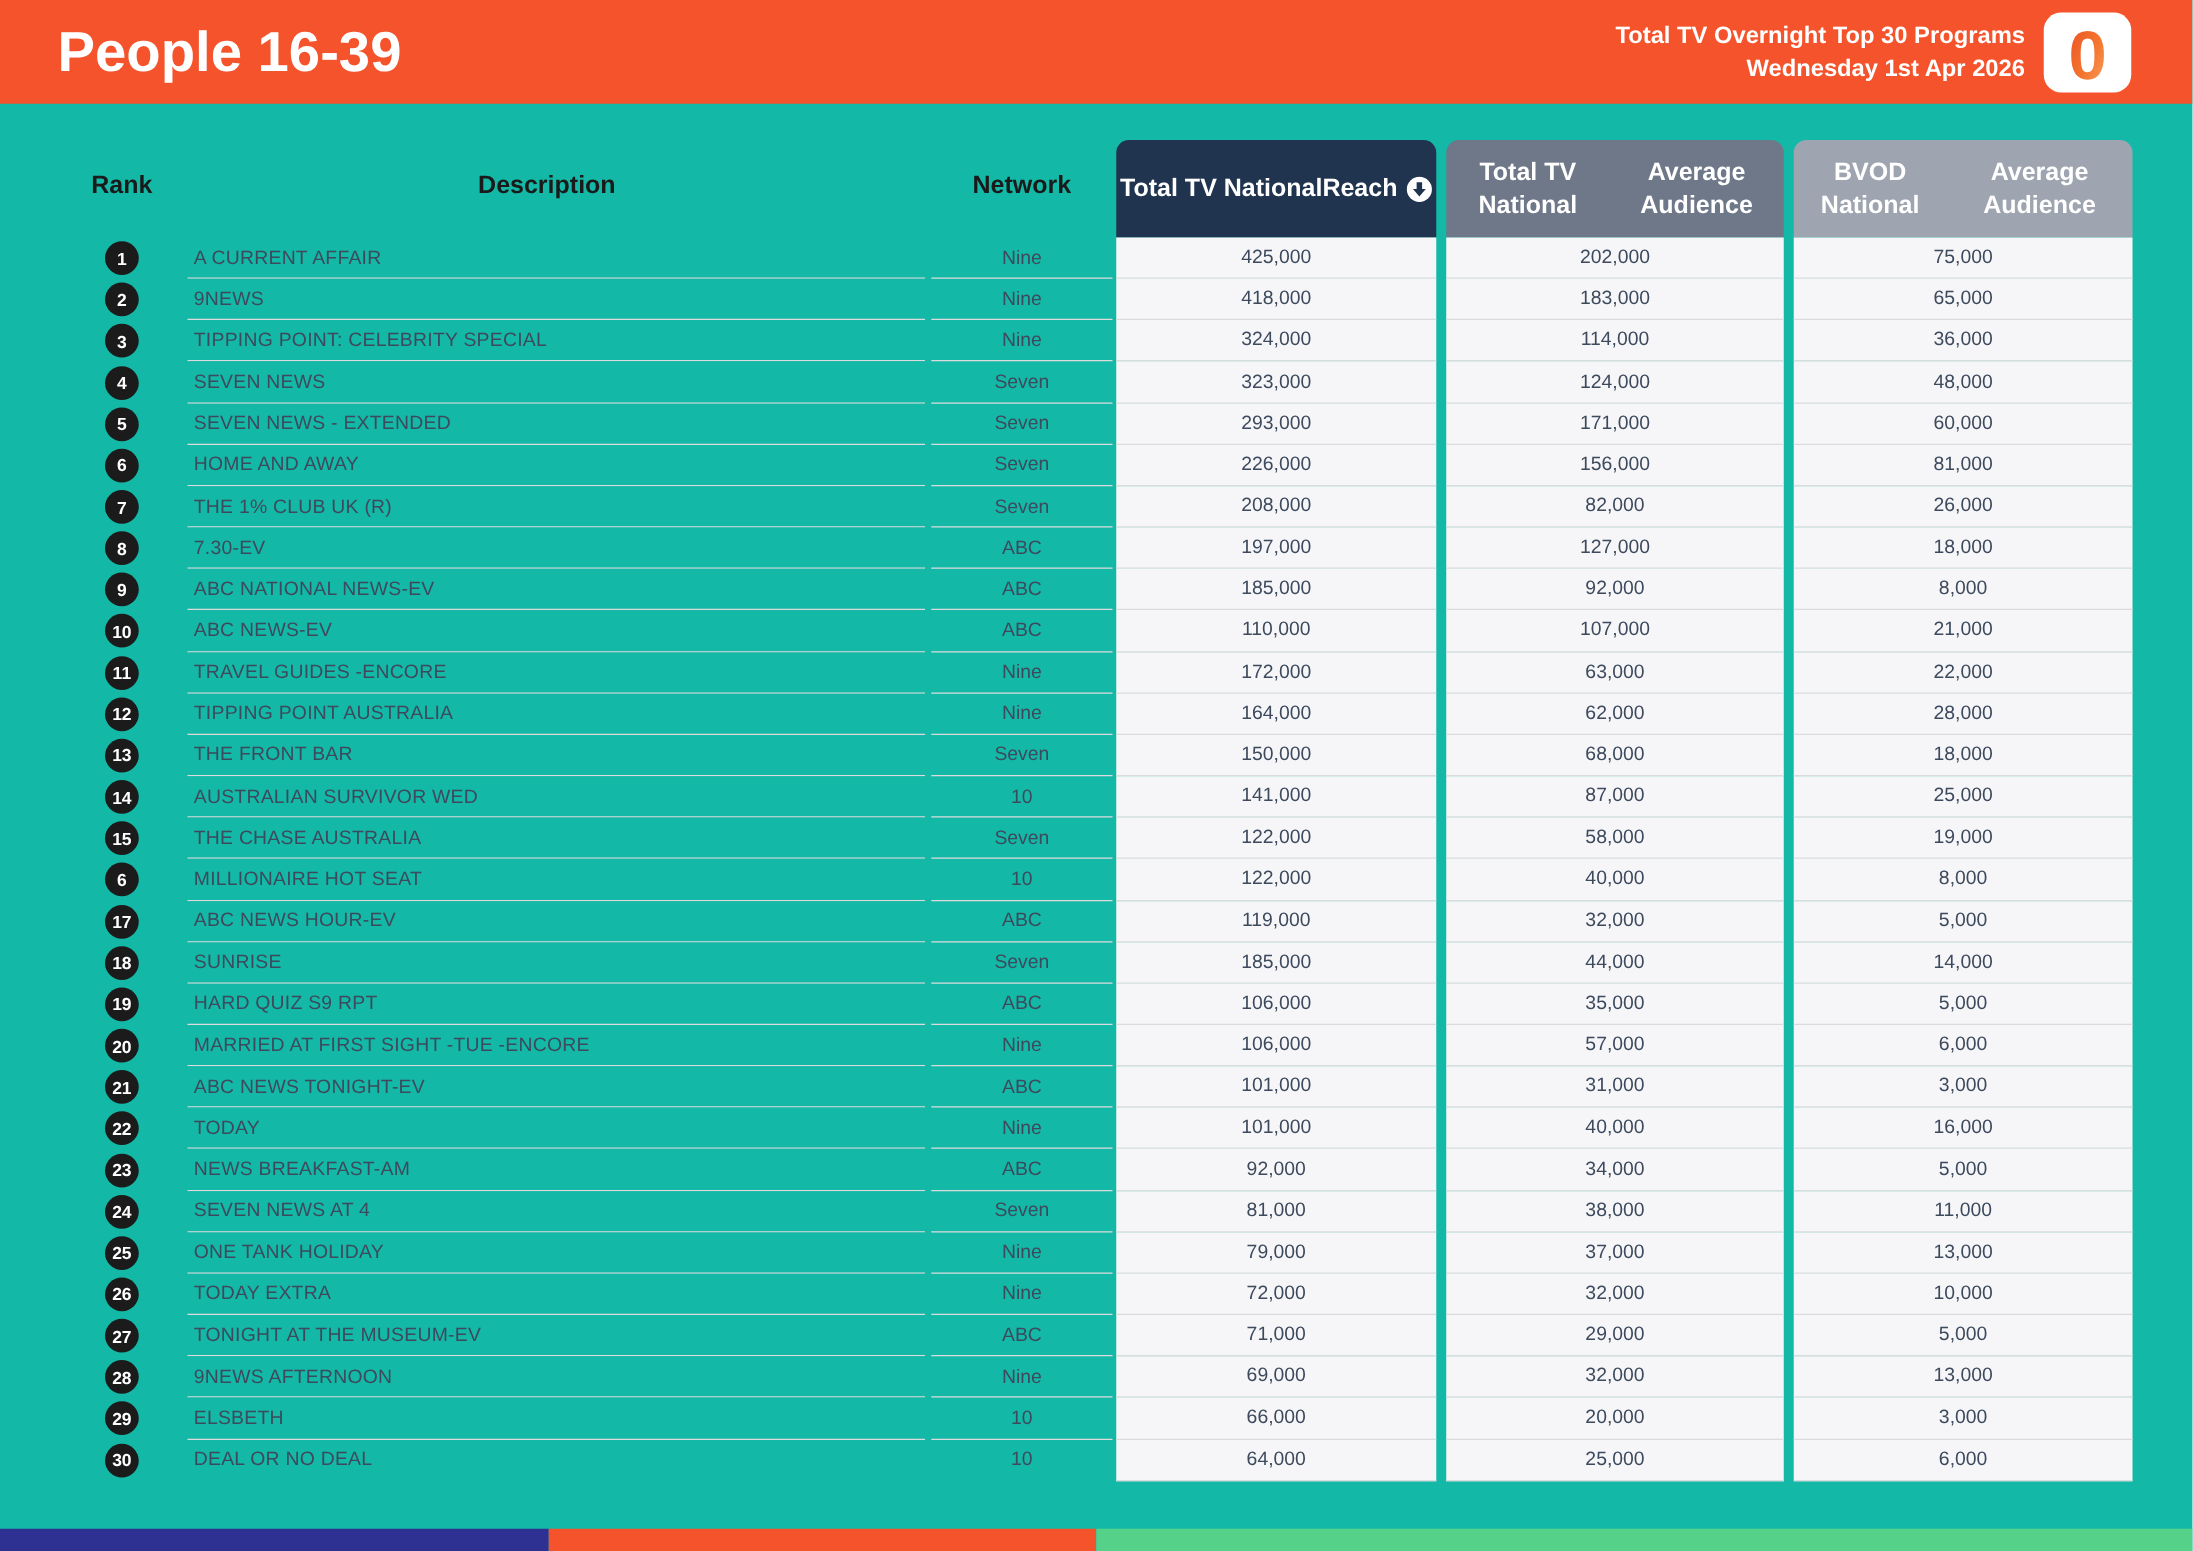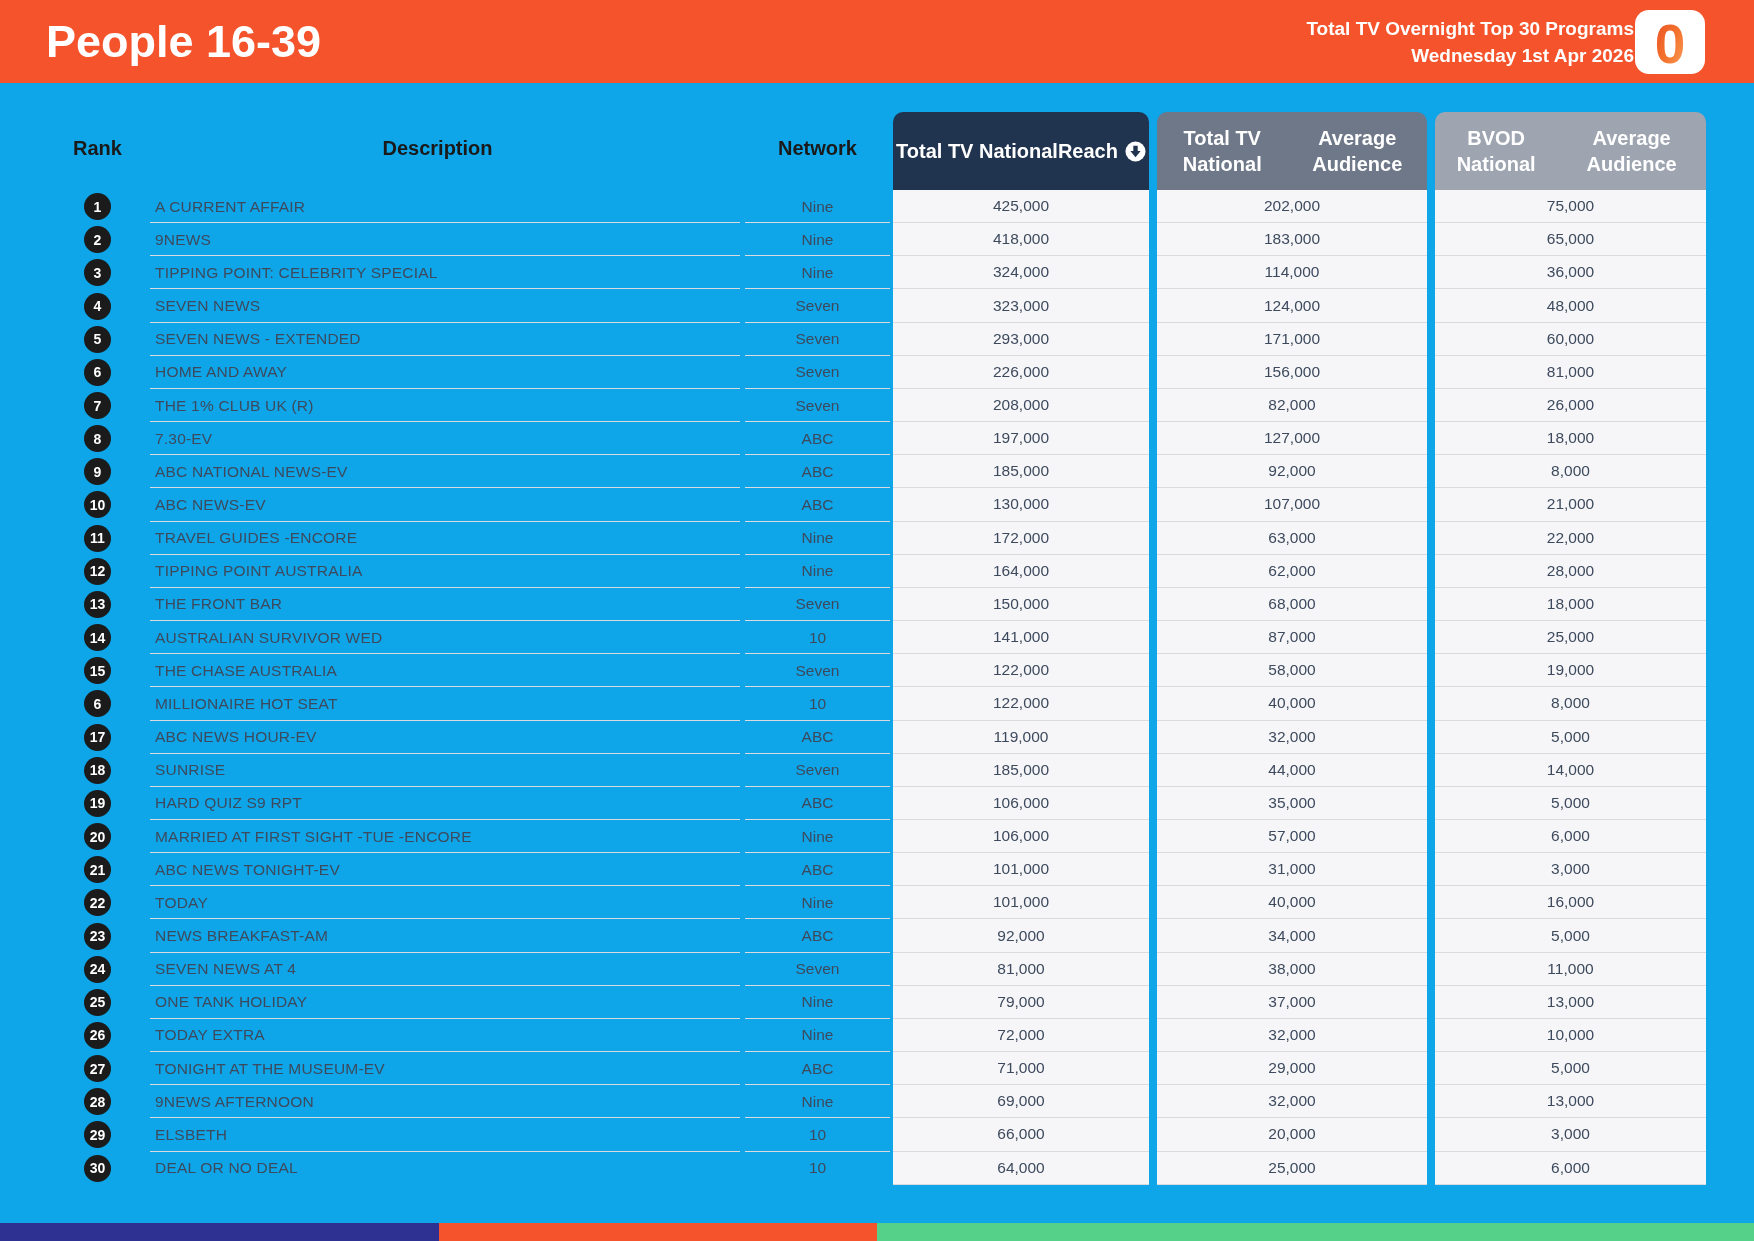--- a/index.html
+++ b/index.html
@@ -16,7 +16,7 @@
   *{box-sizing:border-box;margin:0;padding:0;}
   html,body{width:1754px;height:1241px;overflow:hidden;background:#fff;
     font-family:"Liberation Sans", sans-serif;}
-  .page{position:relative;width:1754px;height:1241px;background:#0ea5e9;}
+  .page{position:relative;width:1754px;height:1241px;background:#14b8a6;}
 
   
   .topbar{height:83px;background:var(--accent);display:flex;align-items:center;

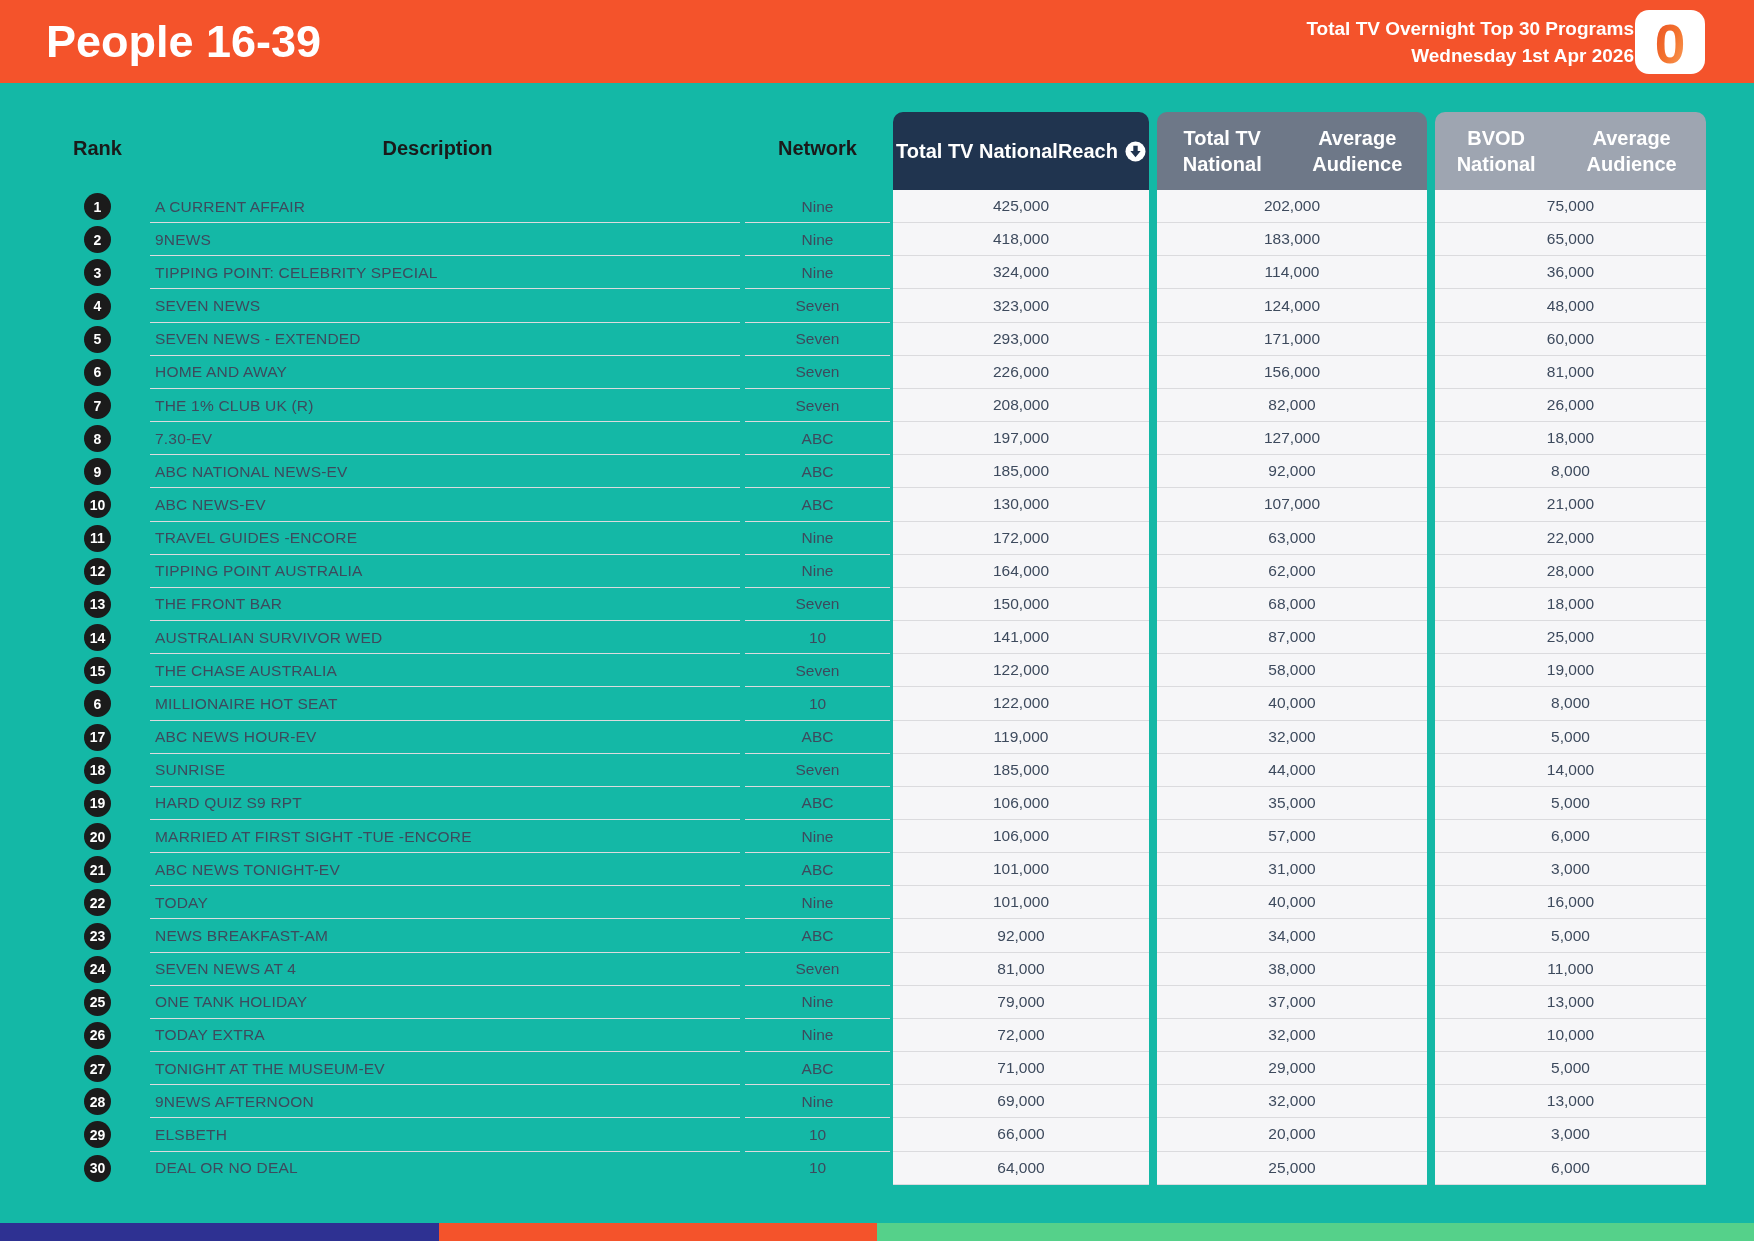--- a/index.html
+++ b/index.html
@@ -22,7 +22,7 @@
   .topbar{height:83px;background:var(--accent);display:flex;align-items:center;
     padding-left:46px;padding-right:49px;}
   .page-title{color:#fff;font-size:45px;font-weight:bold;line-height:1;}
-  .top-right{margin-left:auto;display:flex;align-items:center;gap:1px;}
+  .top-right{margin-left:auto;display:flex;align-items:center;gap:15px;}
   .subtitles{color:#fff;font-weight:bold;font-size:19px;line-height:27px;text-align:right;}
   .logo{width:70px;height:64px;background:#fff;border-radius:14px;
     display:flex;align-items:center;justify-content:center;}

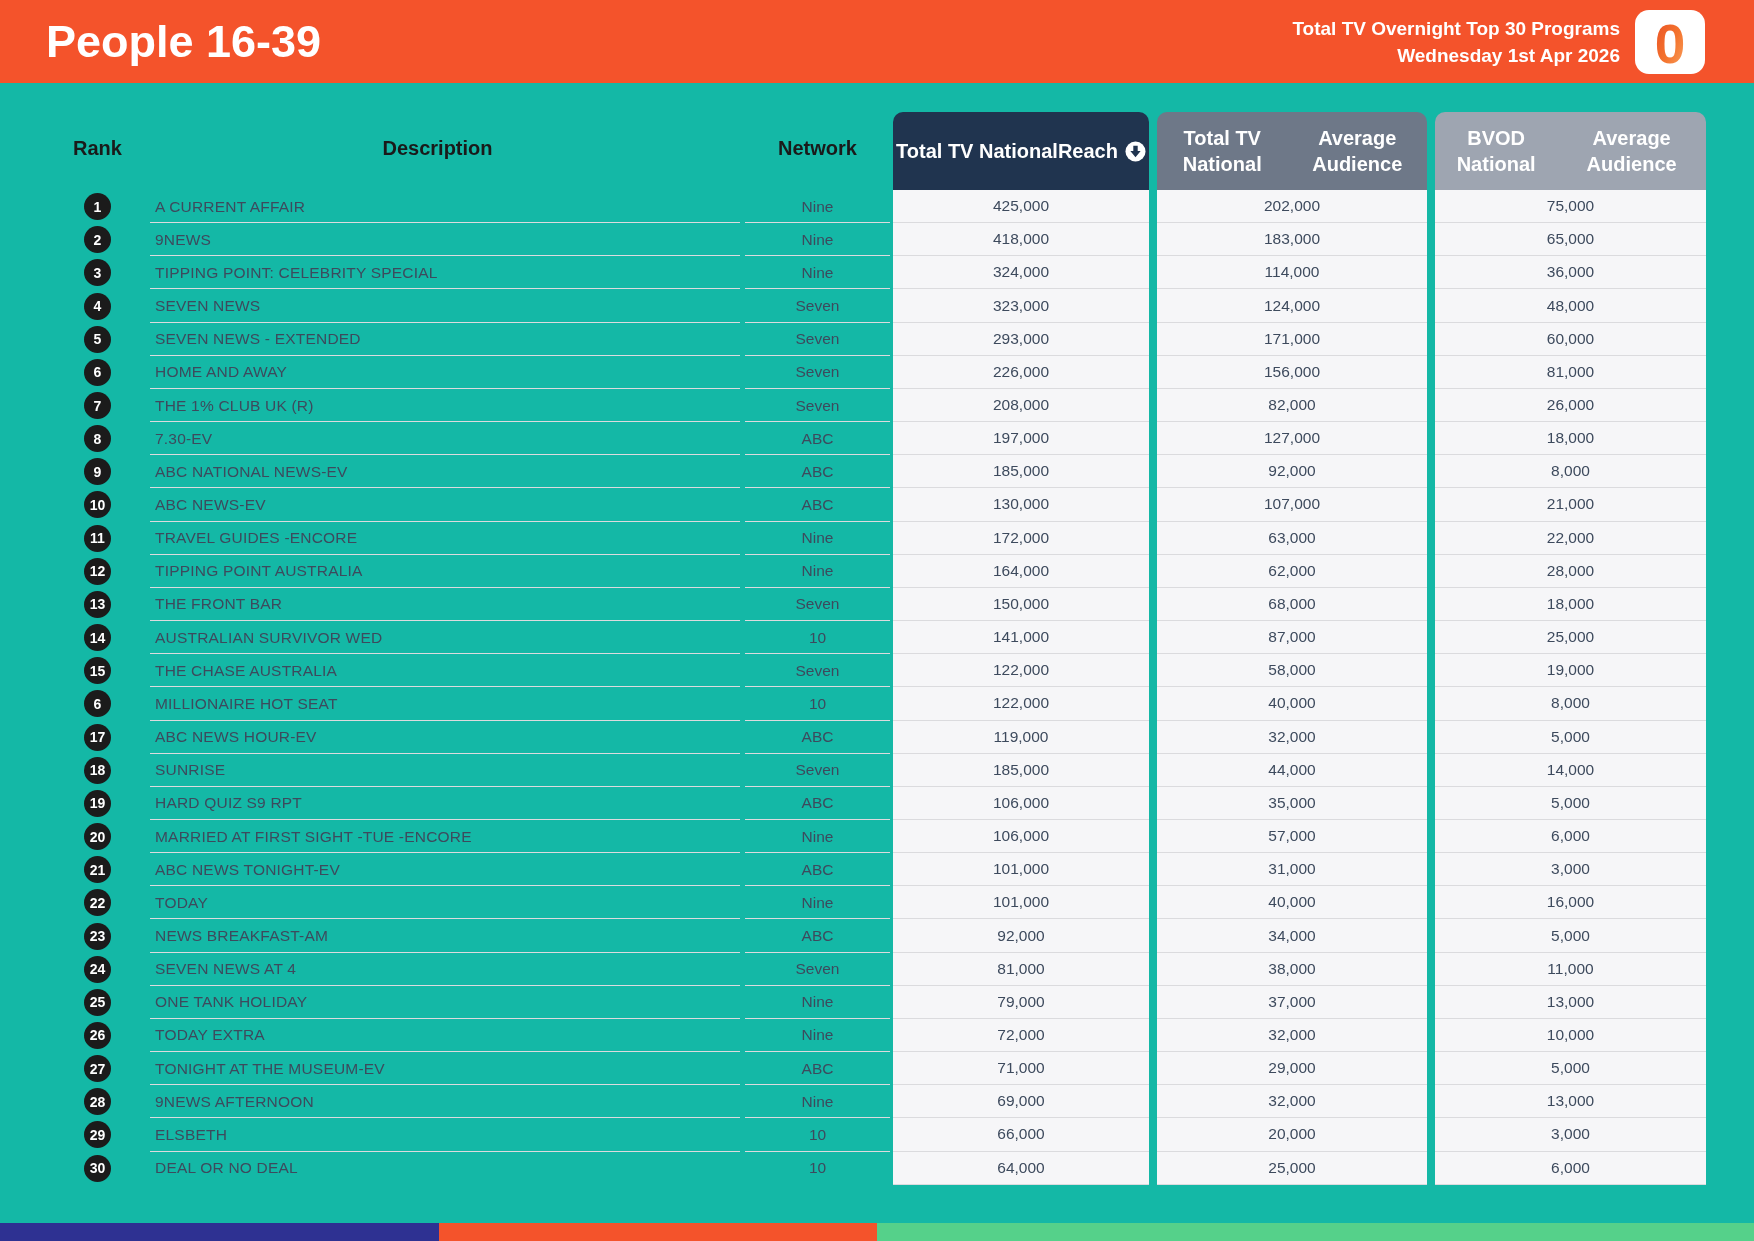--- a/index.html
+++ b/index.html
@@ -281,7 +281,7 @@
         <div class="c"></div>
         <div class="c c-net">ABC</div>
         <div class="c"></div>
-        <div class="c c-num">130,000</div>
+        <div class="c c-num">110,000</div>
         <div class="c"></div>
         <div class="c c-num">107,000</div>
         <div class="c"></div>

